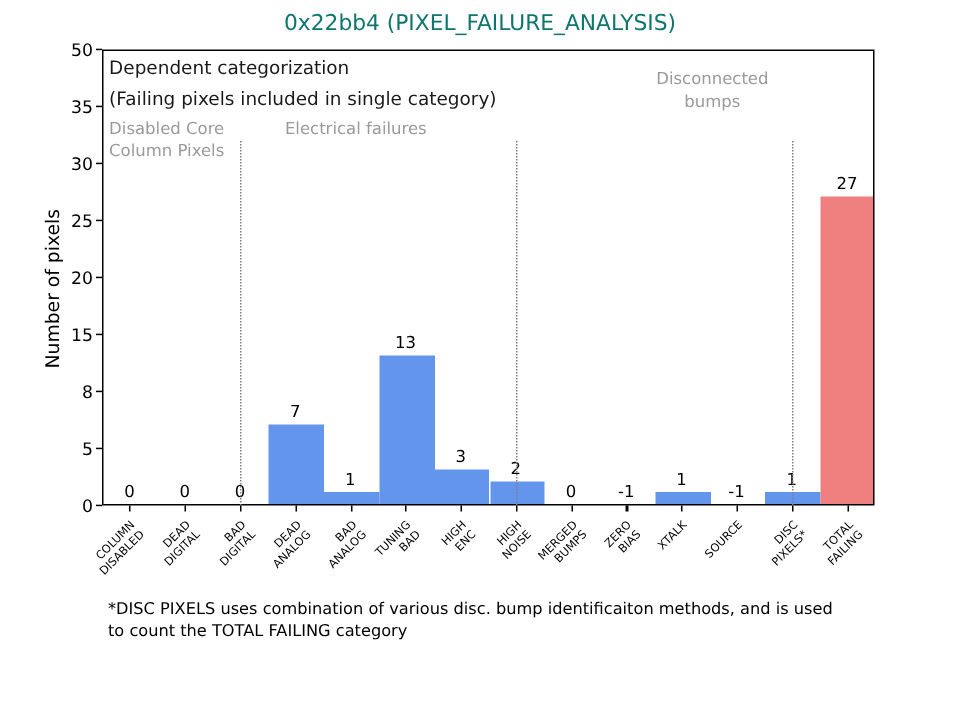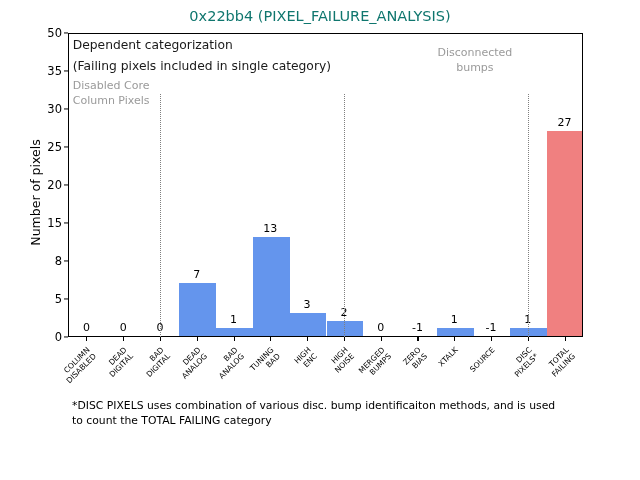--- a/index.html
+++ b/index.html
@@ -255,6 +255,7 @@
     <div class="annot annot-main" style="left: 72.7357px; top: 58.48px;">(Failing pixels included in single category)</div>
     <div class="annot annot-grey" style="left: 72.7357px; top: 79px;">Disabled Core
 Column Pixels</div>
+    <div class="annot annot-grey annot-center" style="left: 237.214px; transform: translateX(-50%); top: 79px;">Electrical failures</div>
     <div class="annot annot-grey annot-center" style="left: 446.893px; transform: translateX(-50%); top: 46.32px; margin-left: 28px;">Disconnected
 bumps</div>
   </div>

